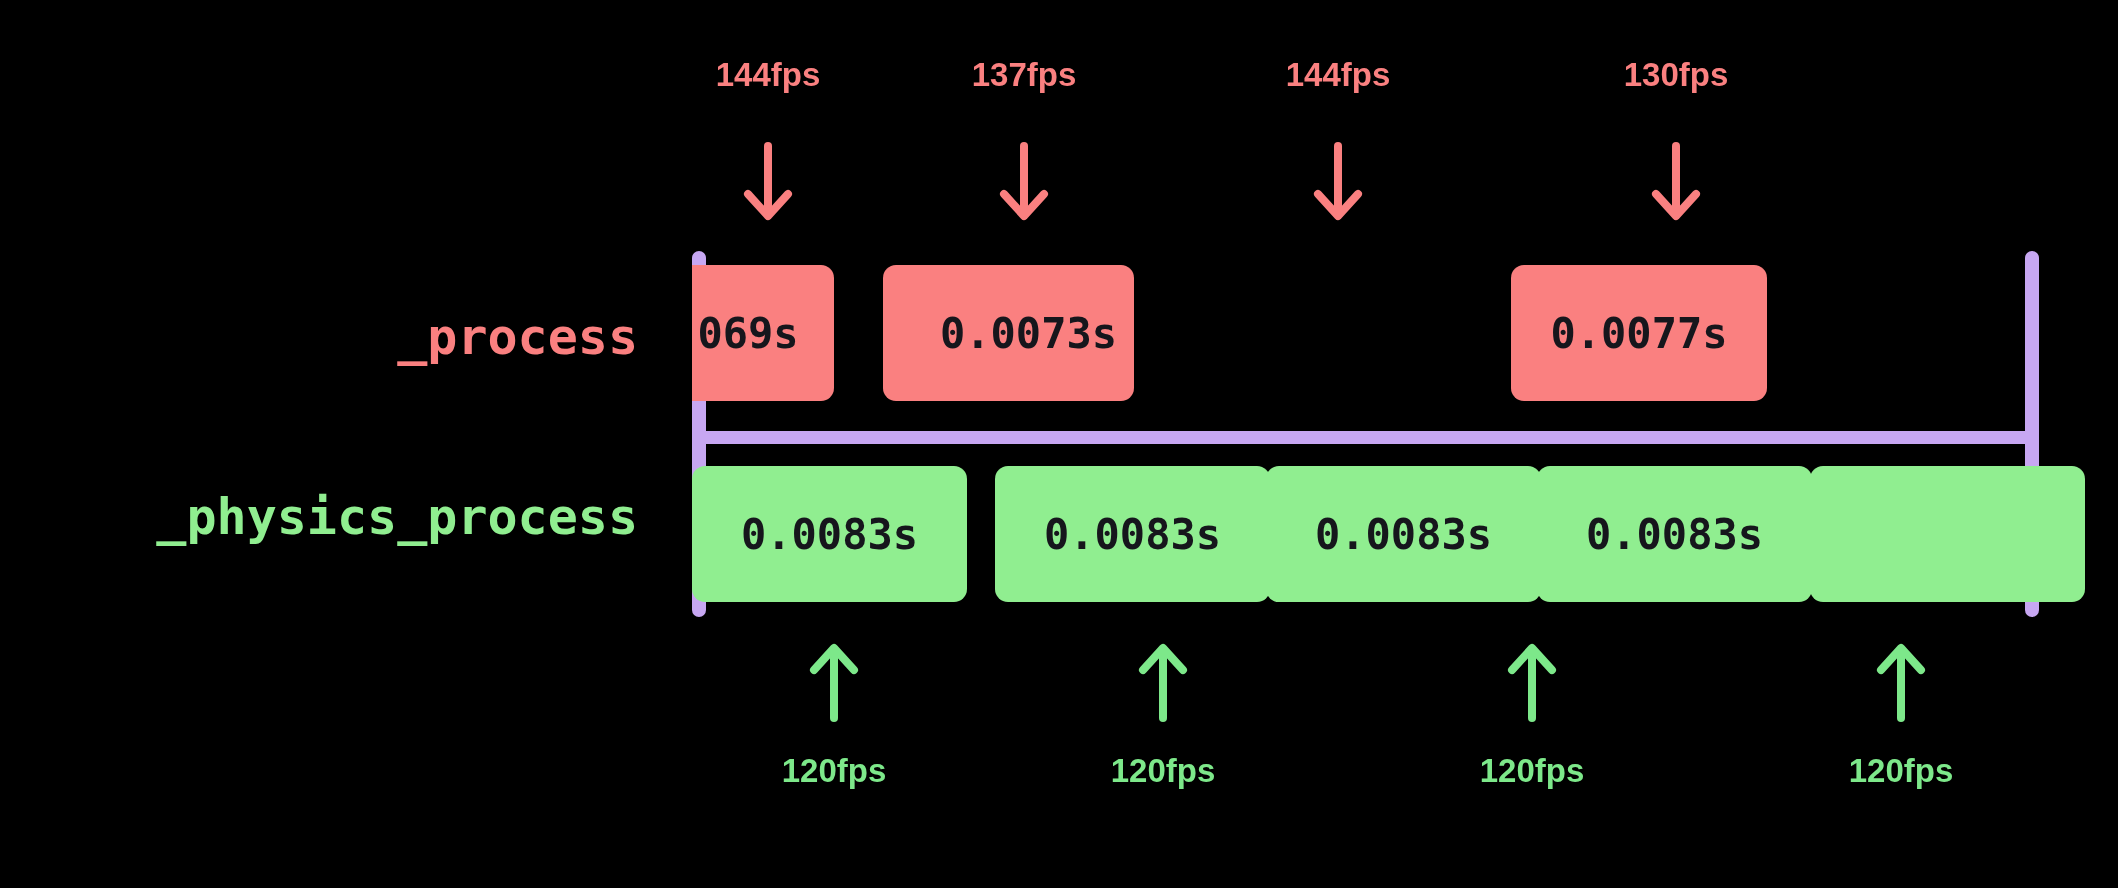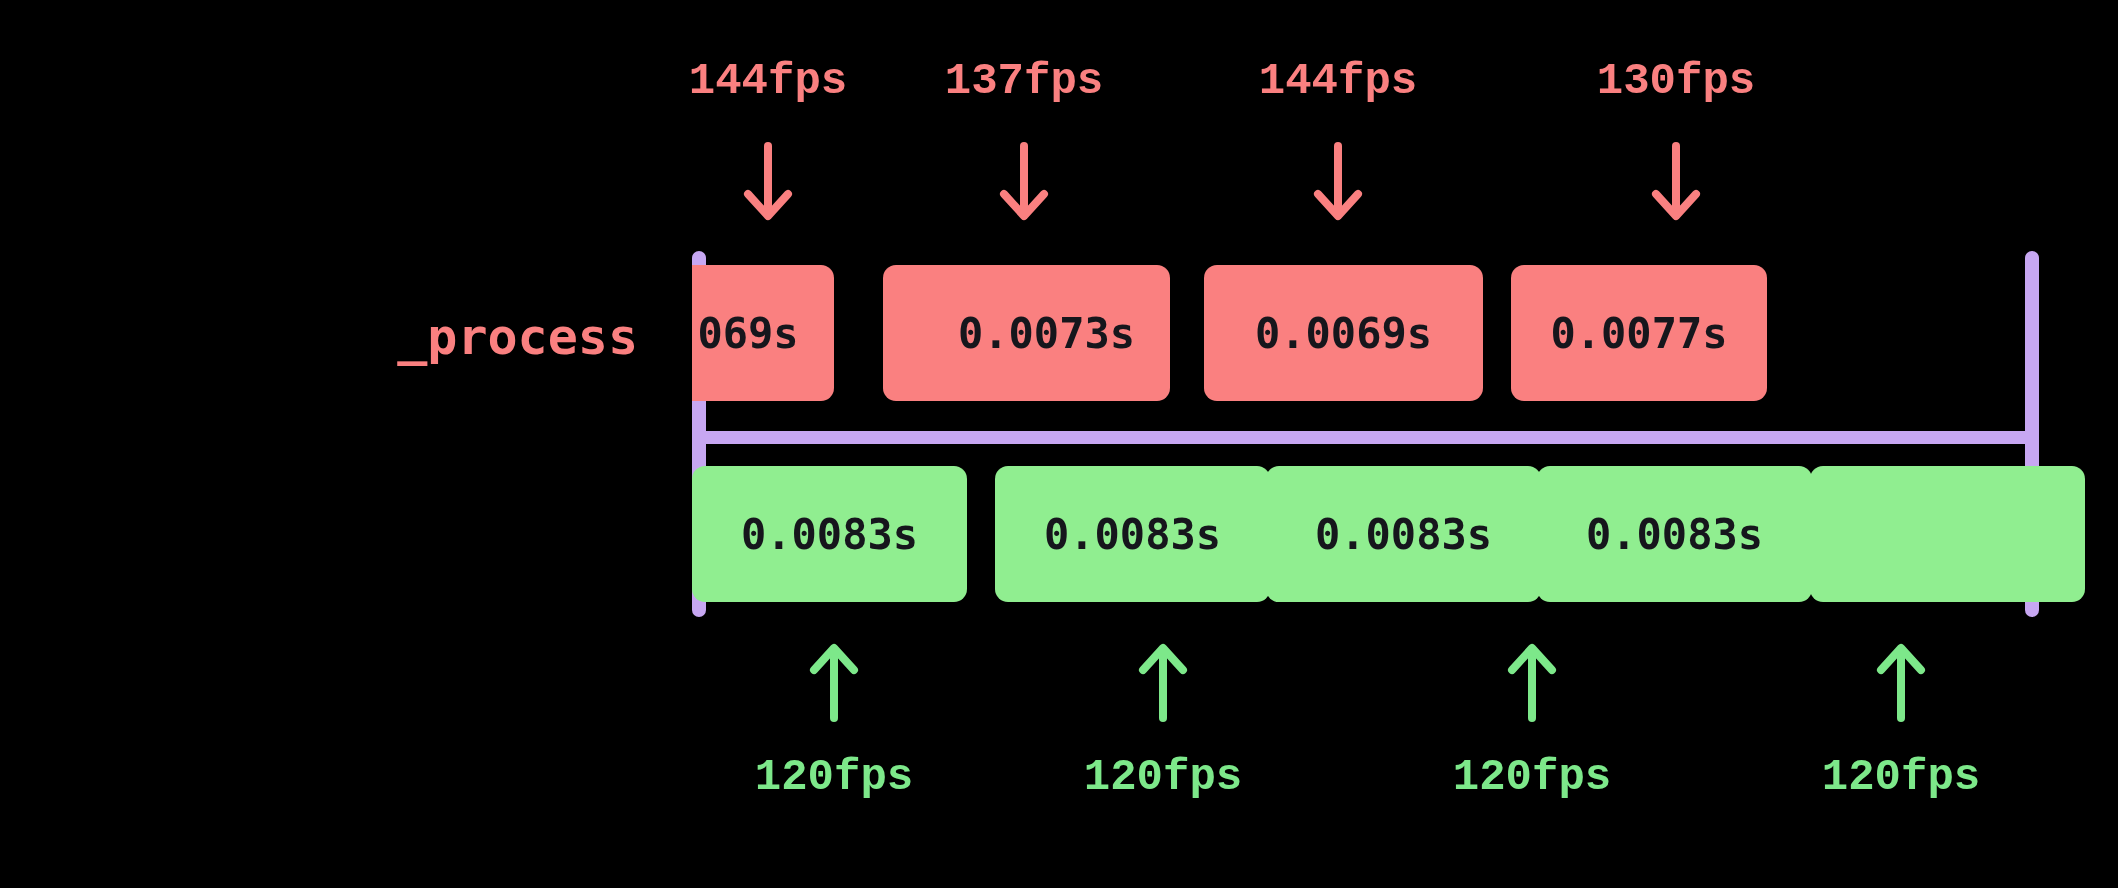--- a/index.html
+++ b/index.html
@@ -83,9 +83,9 @@
   
   .annot {
     position: absolute;
-    font-family: Liberation Mono, monospace;
+    font-family: Liberation Sans, sans-serif;
     font-weight: bold;
-    font-size: 44px;
+    font-size: 33px;
     white-space: nowrap;
     transform: translateX(-50%);
   }

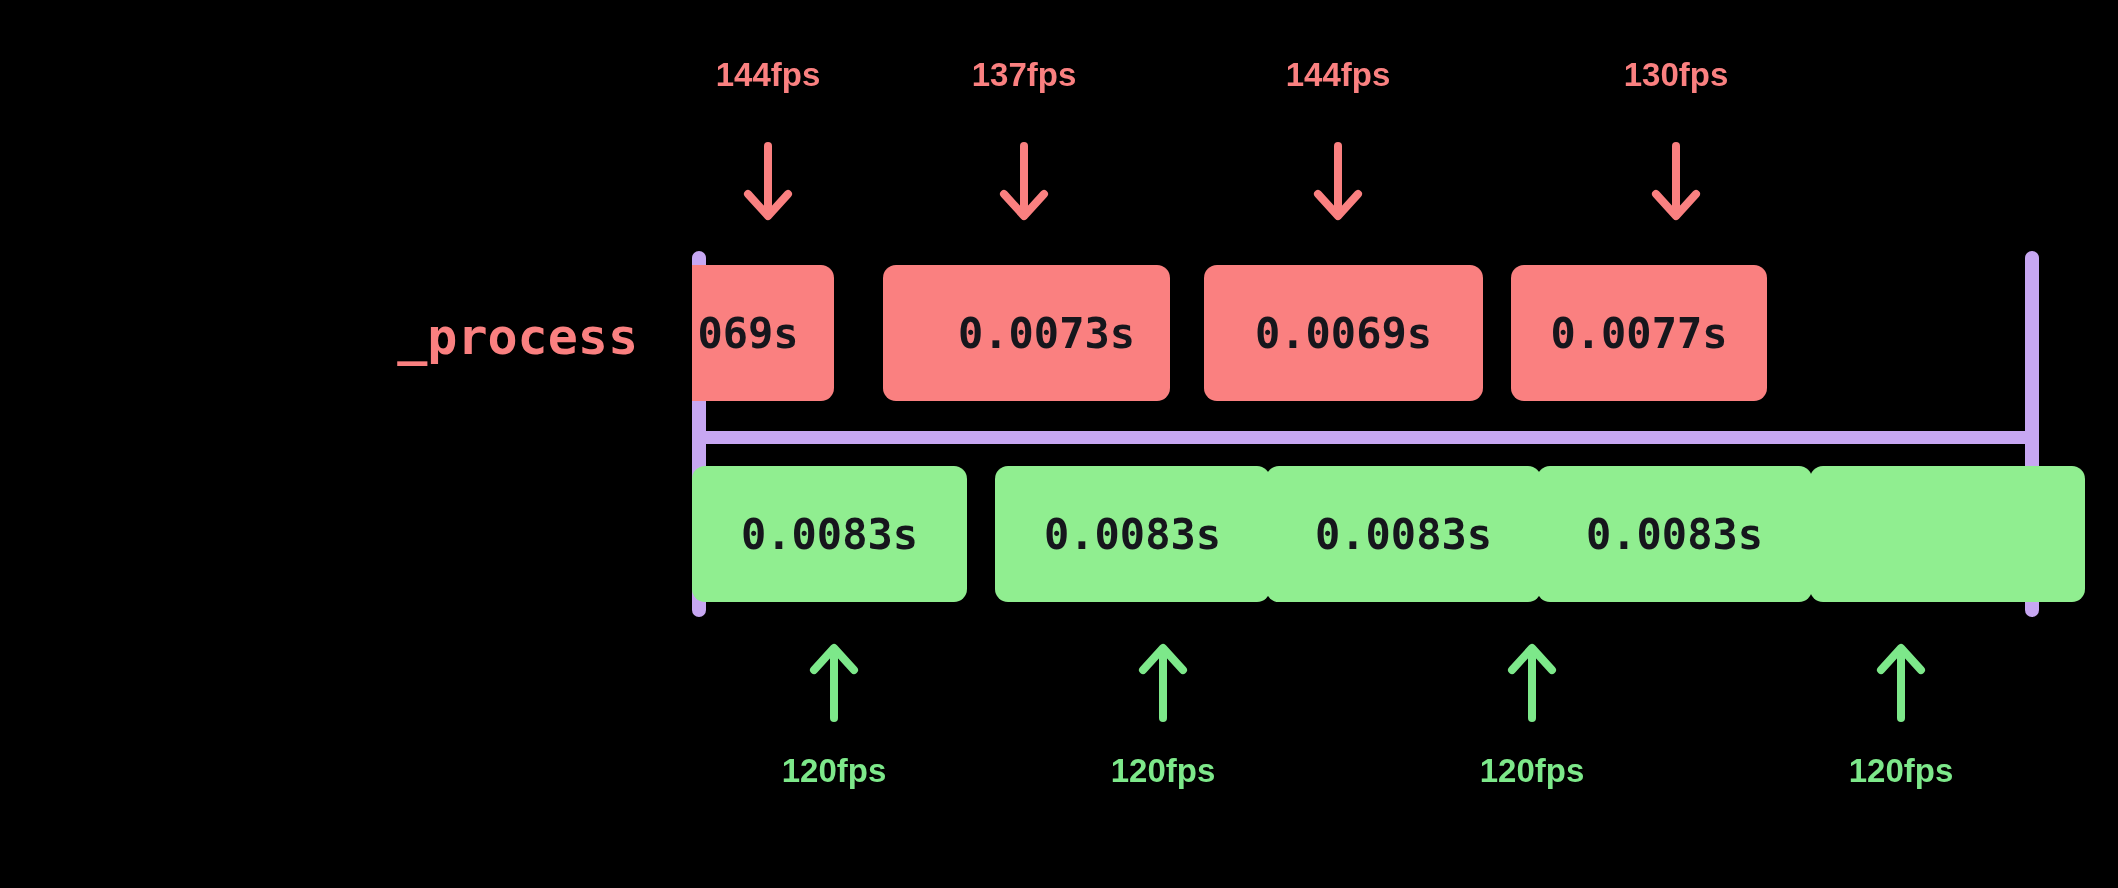--- a/index.html
+++ b/index.html
@@ -113,7 +113,7 @@
 
   <div class="block-row" id="row-process">
       <div class="block red" style="left: -30px; width: 172px;">069s</div>
-      <div class="block red" style="left: 191px; width: 287px; padding-left: 40px;">0.0073s</div>
+      <div class="block red" style="left: 191px; width: 251px; padding-left: 40px;">0.0073s</div>
       <div class="block red" style="left: 512px; width: 279px;">0.0069s</div>
       <div class="block red" style="left: 819px; width: 256px;">0.0077s</div>
     </div>

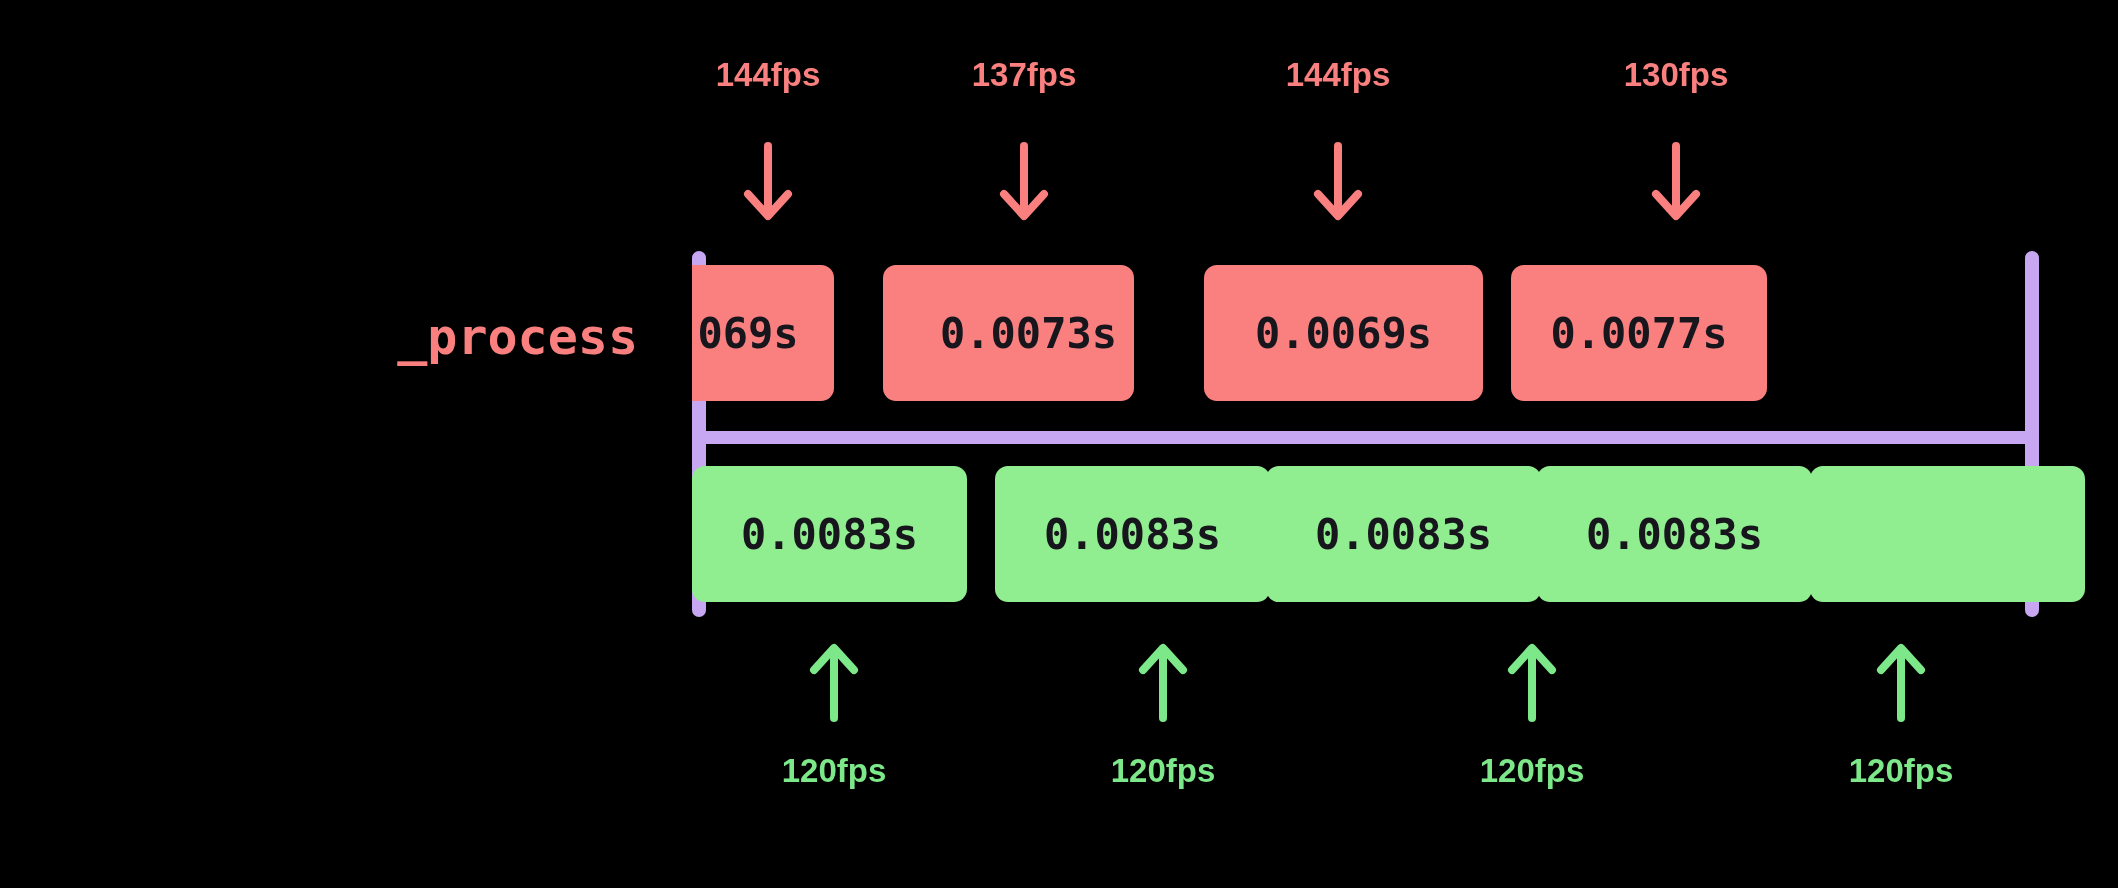--- a/index.html
+++ b/index.html
@@ -114,7 +114,6 @@
   <div class="block-row" id="row-process">
       <div class="block red" style="left: -30px; width: 172px;">069s</div>
       <div class="block red" style="left: 191px; width: 251px; padding-left: 40px;">0.0073s</div>
-      <div class="block red" style="left: 512px; width: 279px;">0.0069s</div>
       <div class="block red" style="left: 819px; width: 256px;">0.0077s</div>
     </div>
 

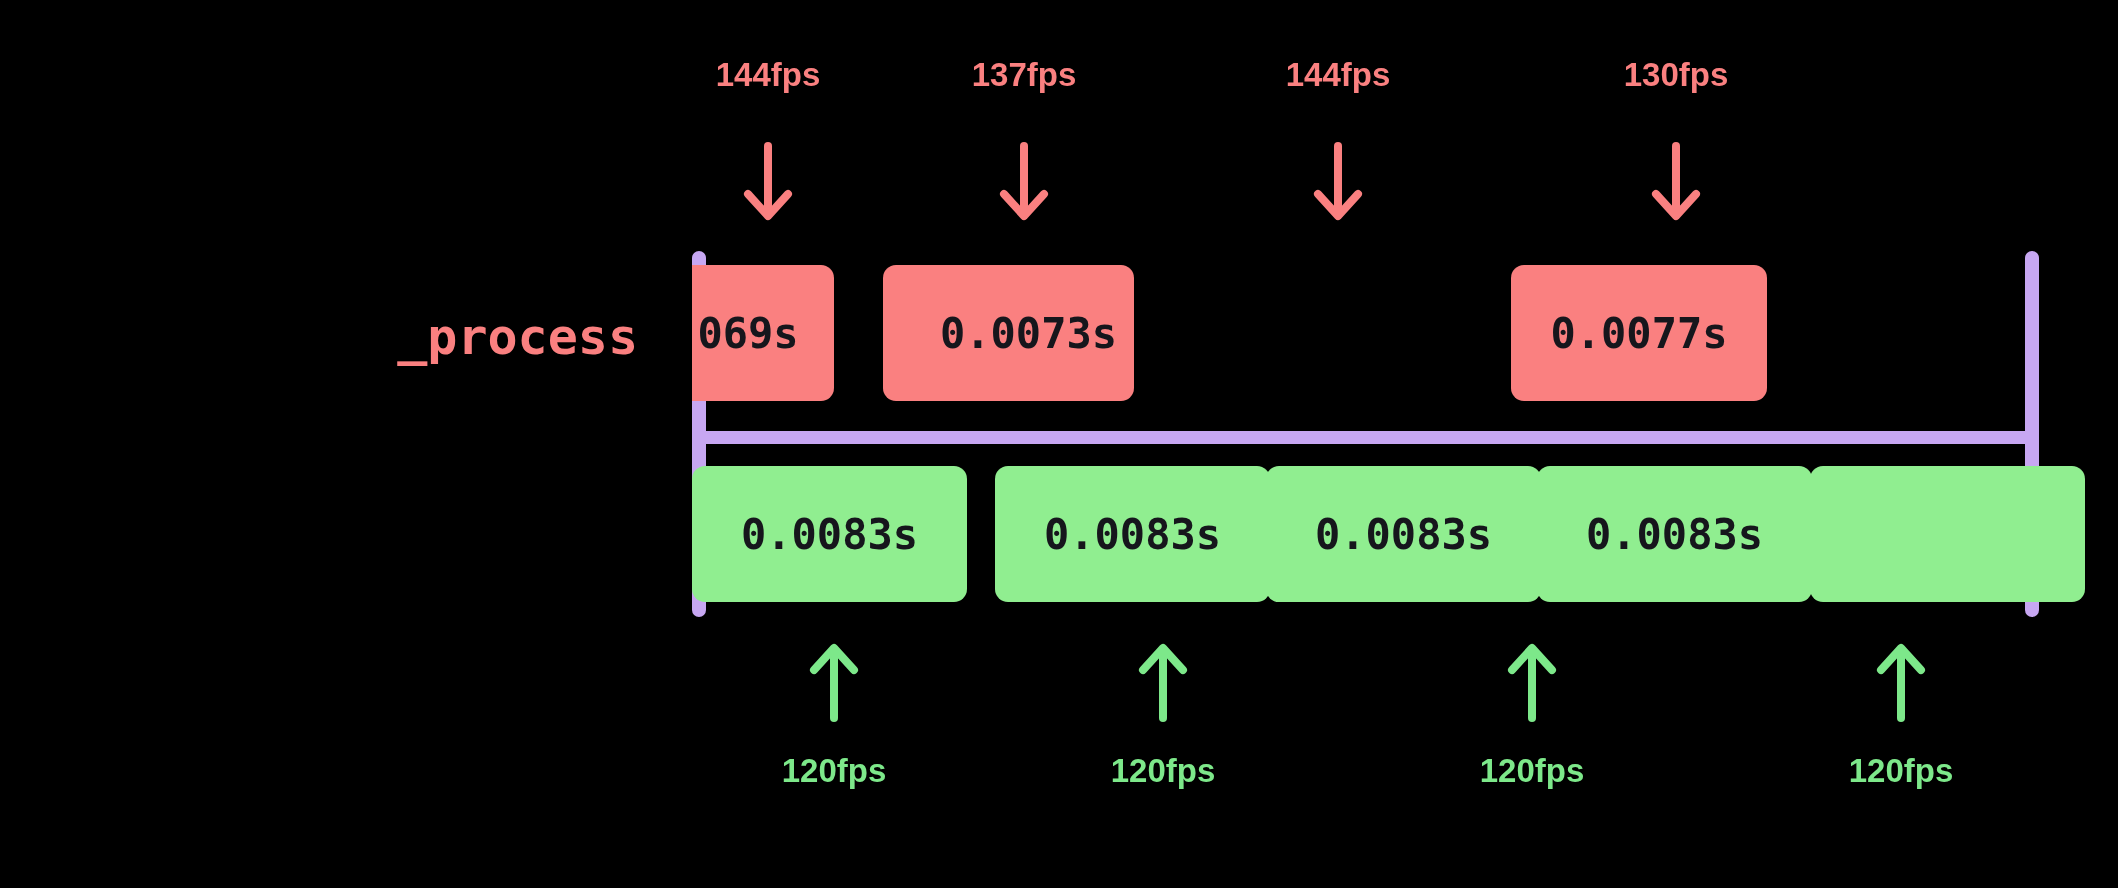--- a/index.html
+++ b/index.html
@@ -106,6 +106,7 @@
 
   <div class="row-label" id="label-process">_process</div>
 
+  <div class="row-label" id="label-physics-process">_physics_process</div>
 
   <div class="frame-bar" id="frame-left"></div>
   <div class="frame-bar" id="frame-right"></div>

